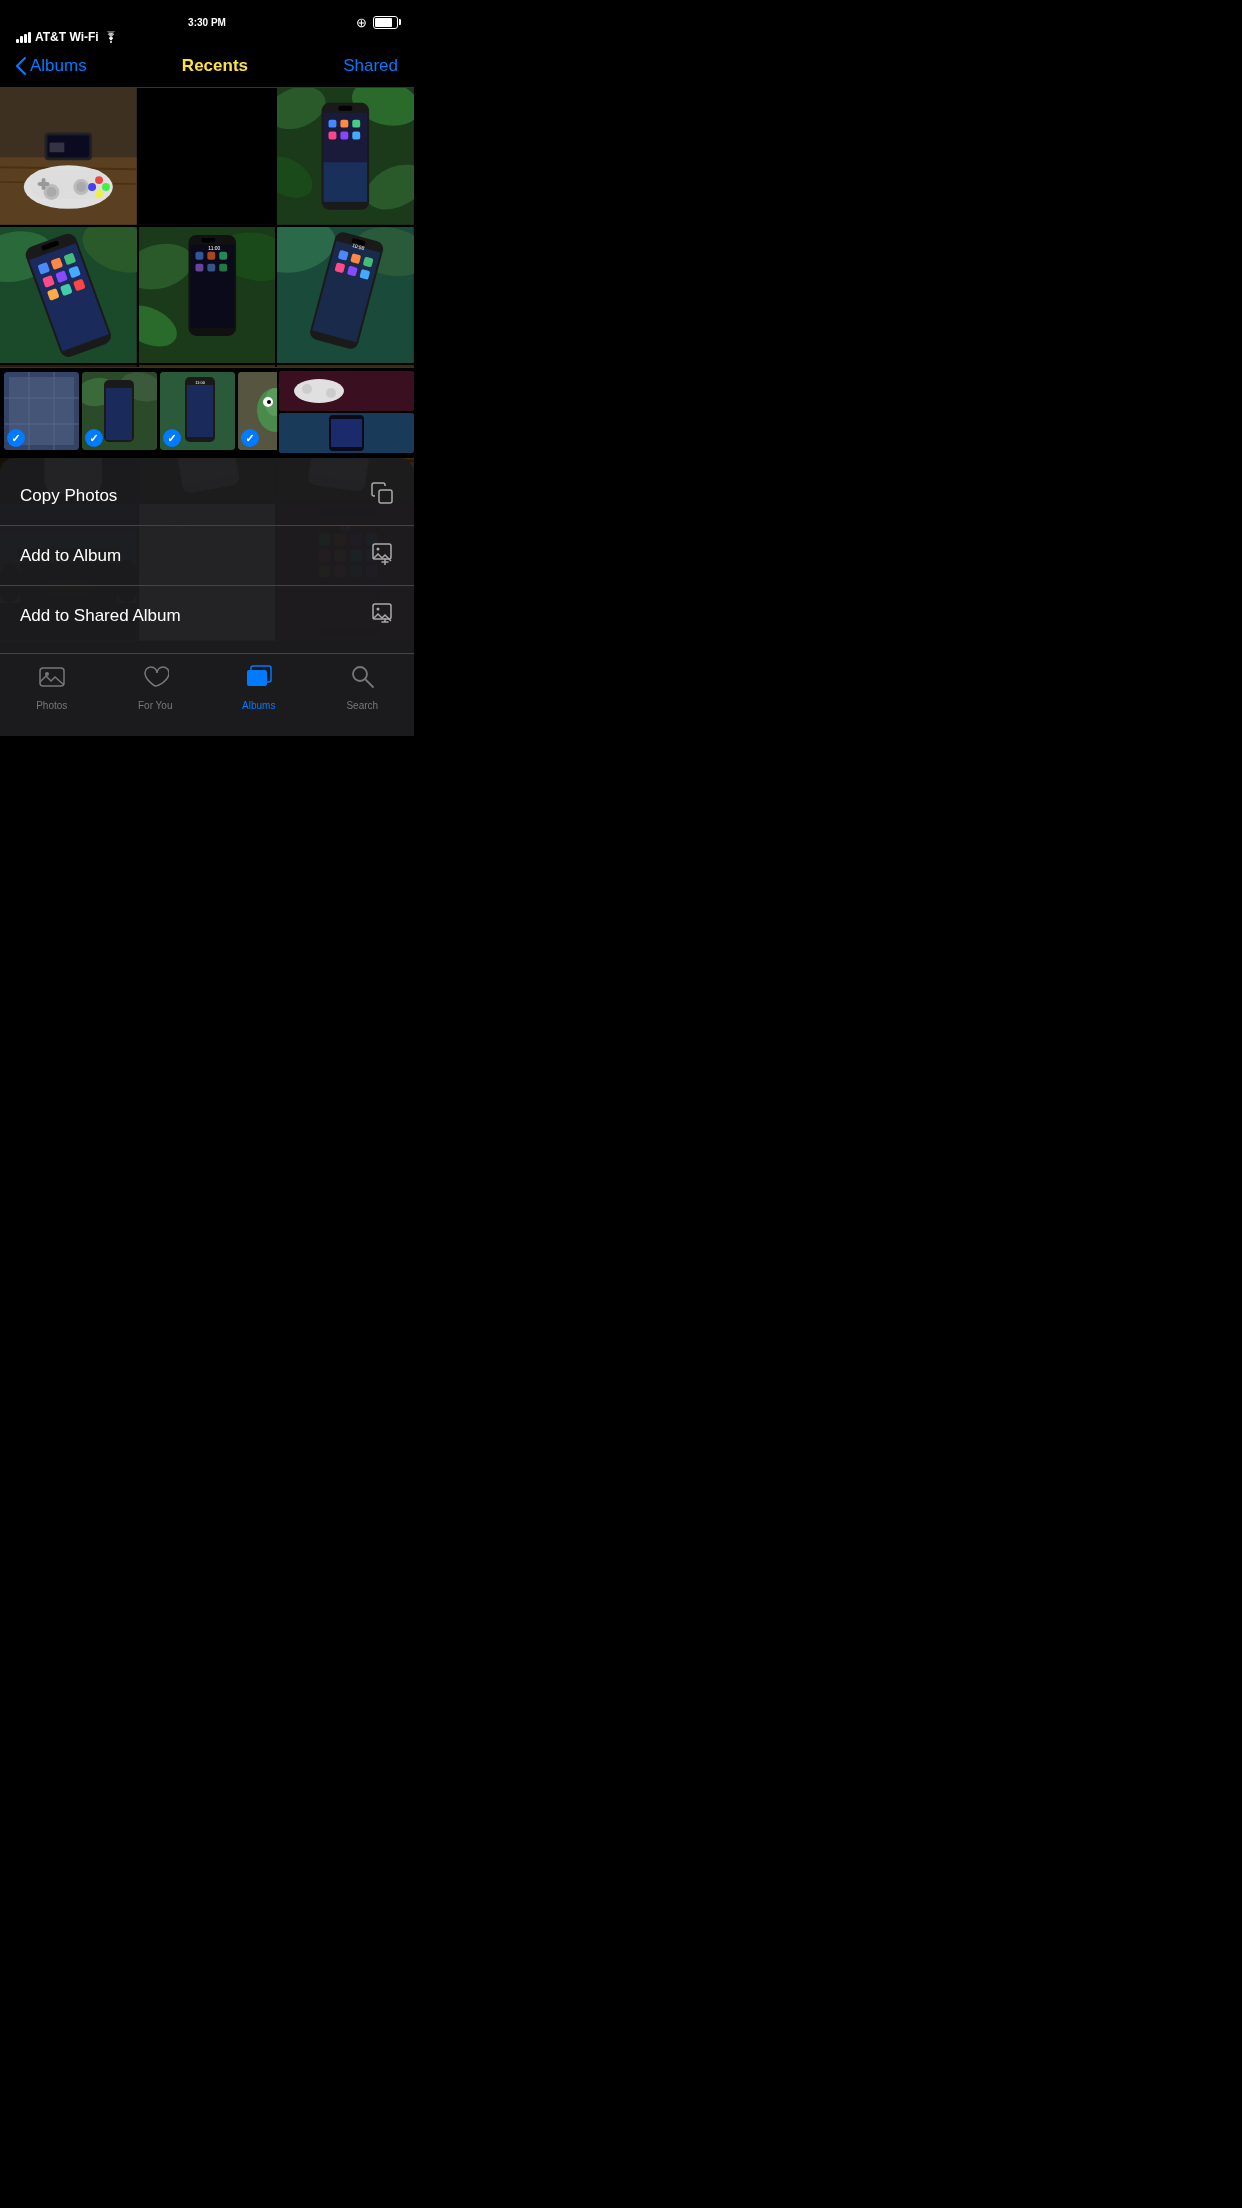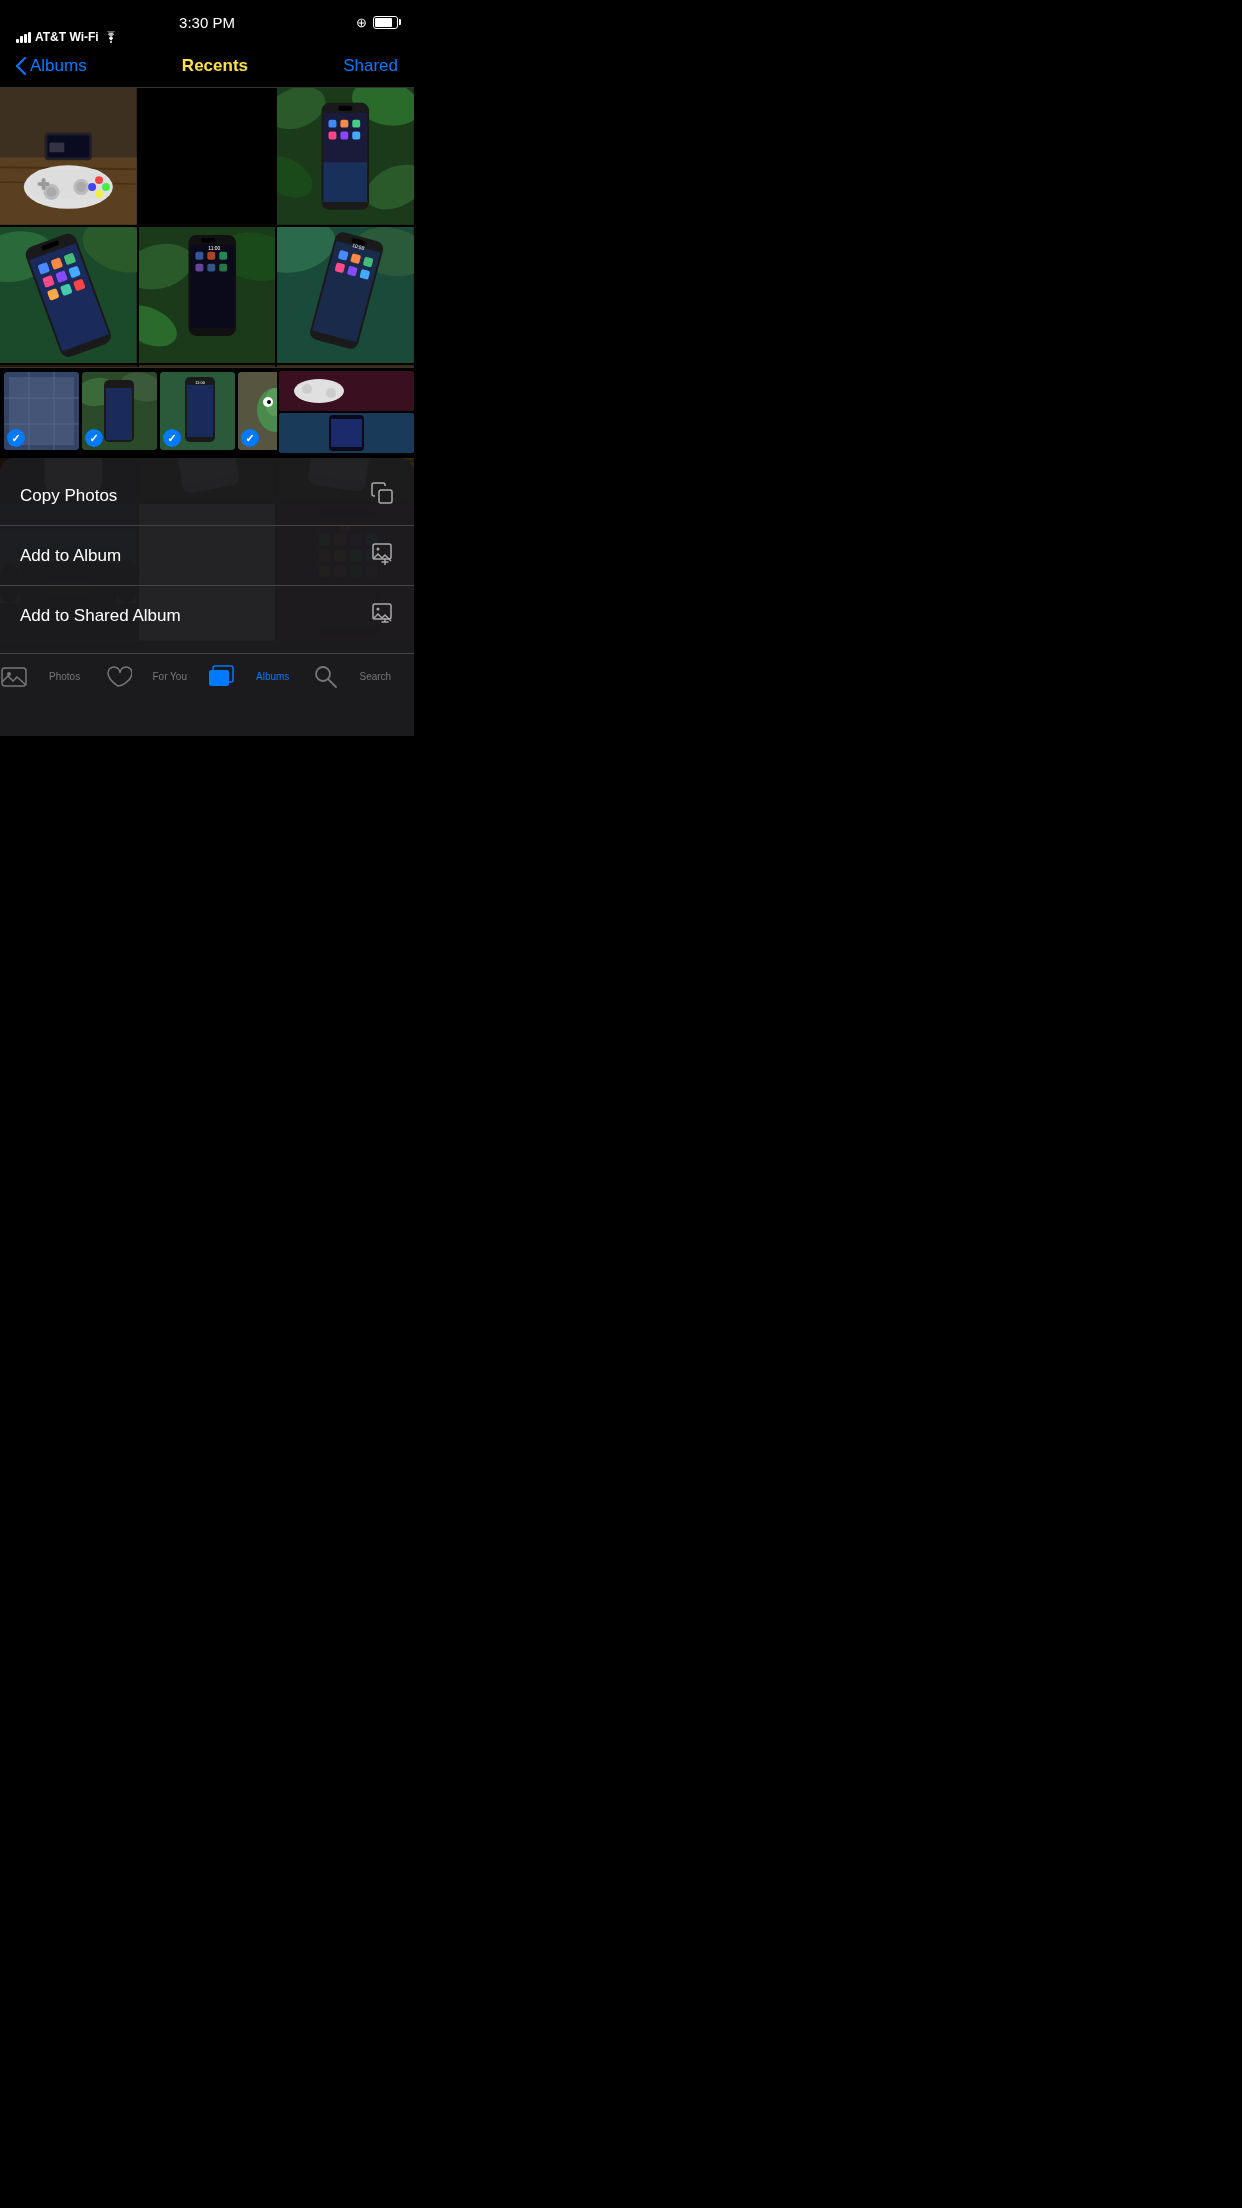--- a/index.html
+++ b/index.html
@@ -46,9 +46,9 @@
       border-radius: 1px;
     }
     .status-center {
-      font-size: 15px;
+      font-size: 10px;
       color: #fff;
-      font-weight: 400;
+      font-weight: 700;
       position: absolute;
       left: 50%;
       transform: translateX(-50%);

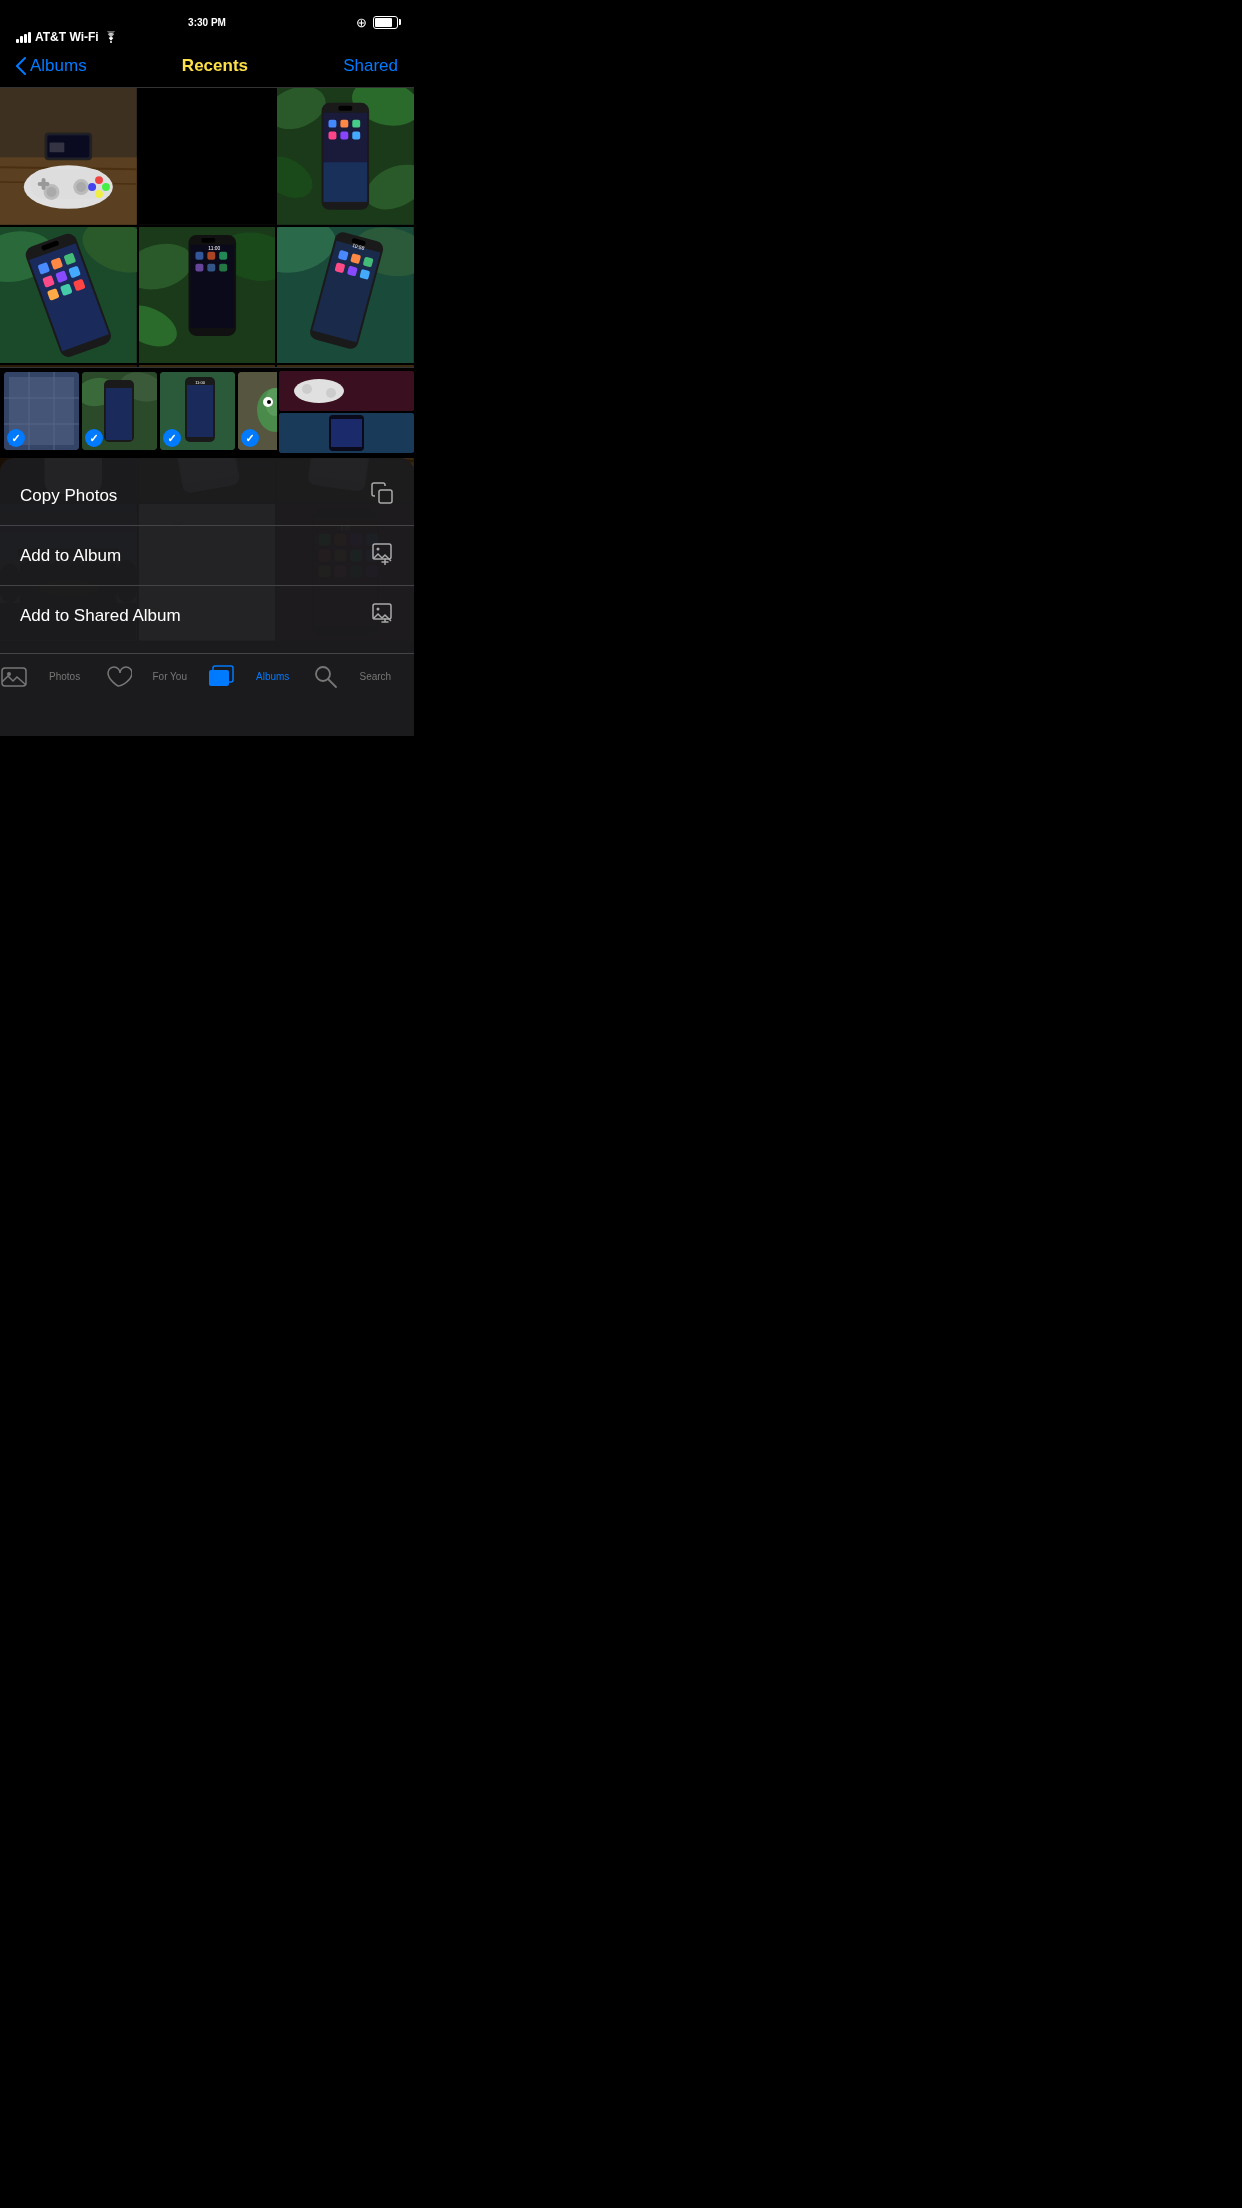--- a/index.html
+++ b/index.html
@@ -215,9 +215,9 @@
     .tab-item {
       flex: 1;
       display: flex;
-      flex-direction: row;
-      align-items: center;
-      gap: 21px;
+      flex-direction: column;
+      align-items: center;
+      gap: 10px;
     }
     .tab-label {
       font-size: 10px;

